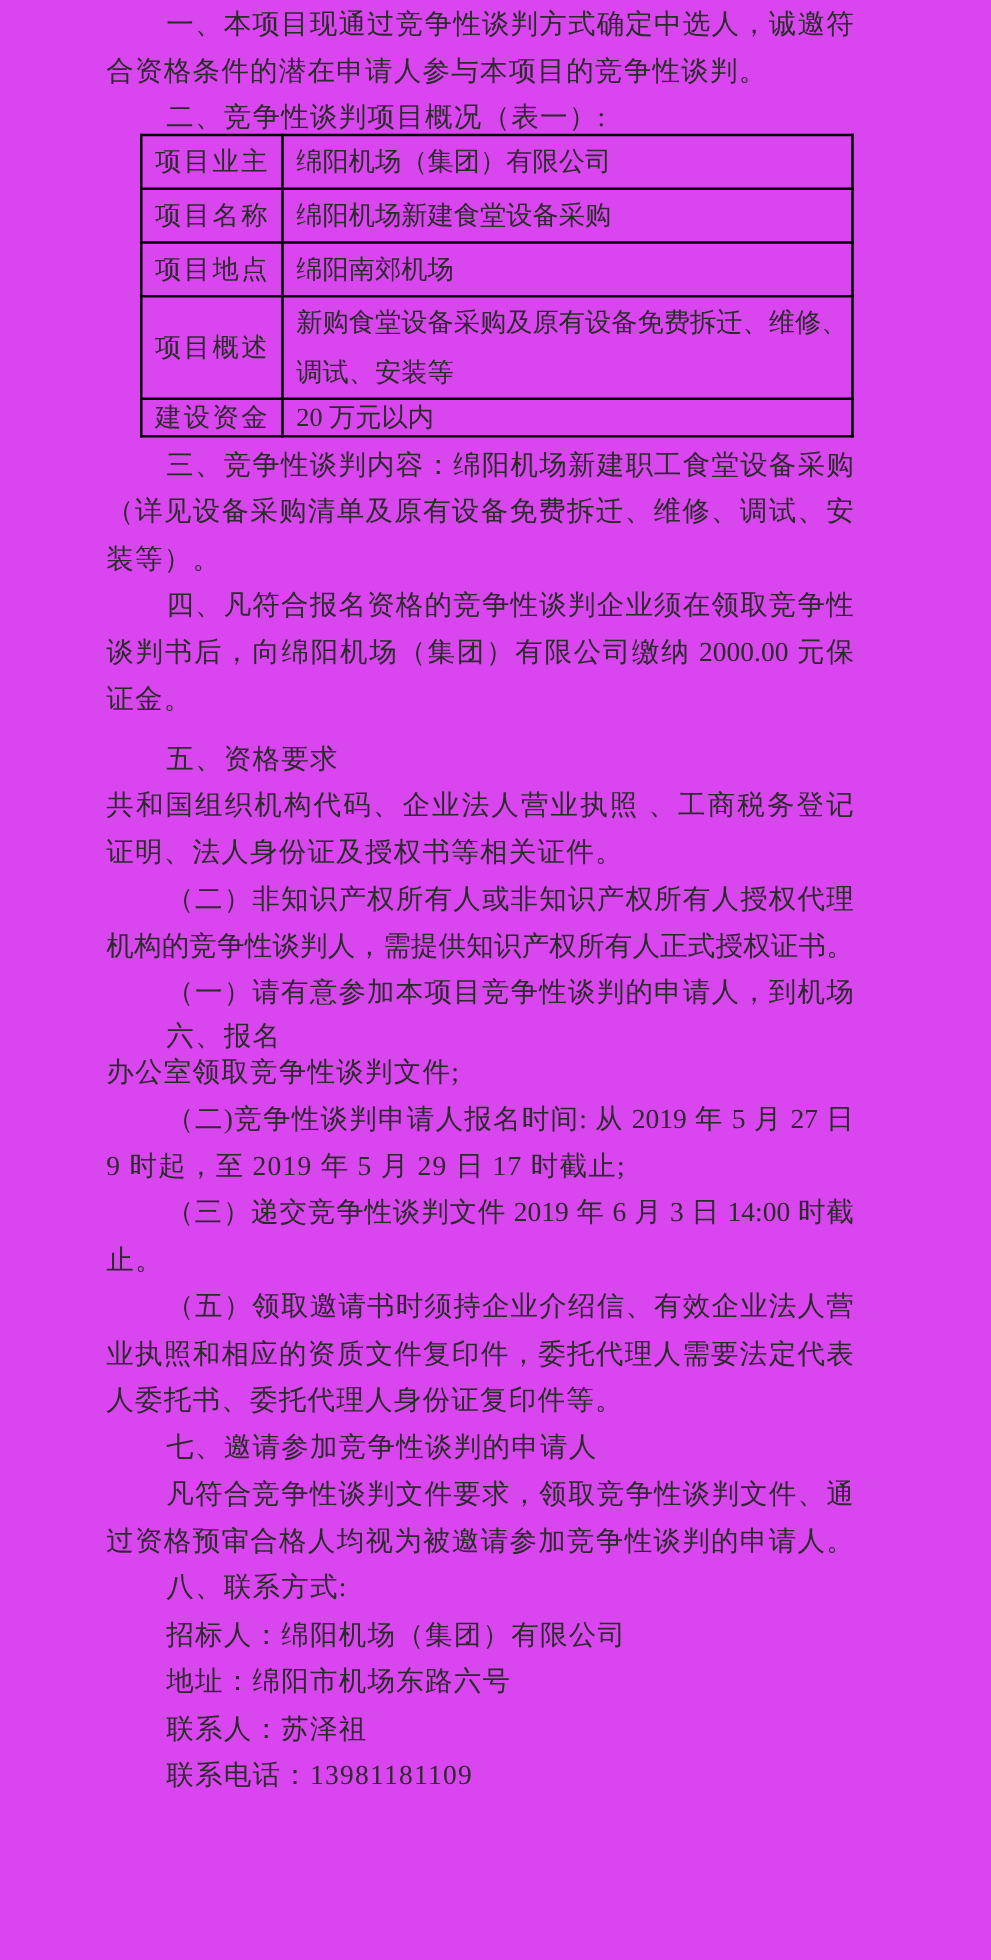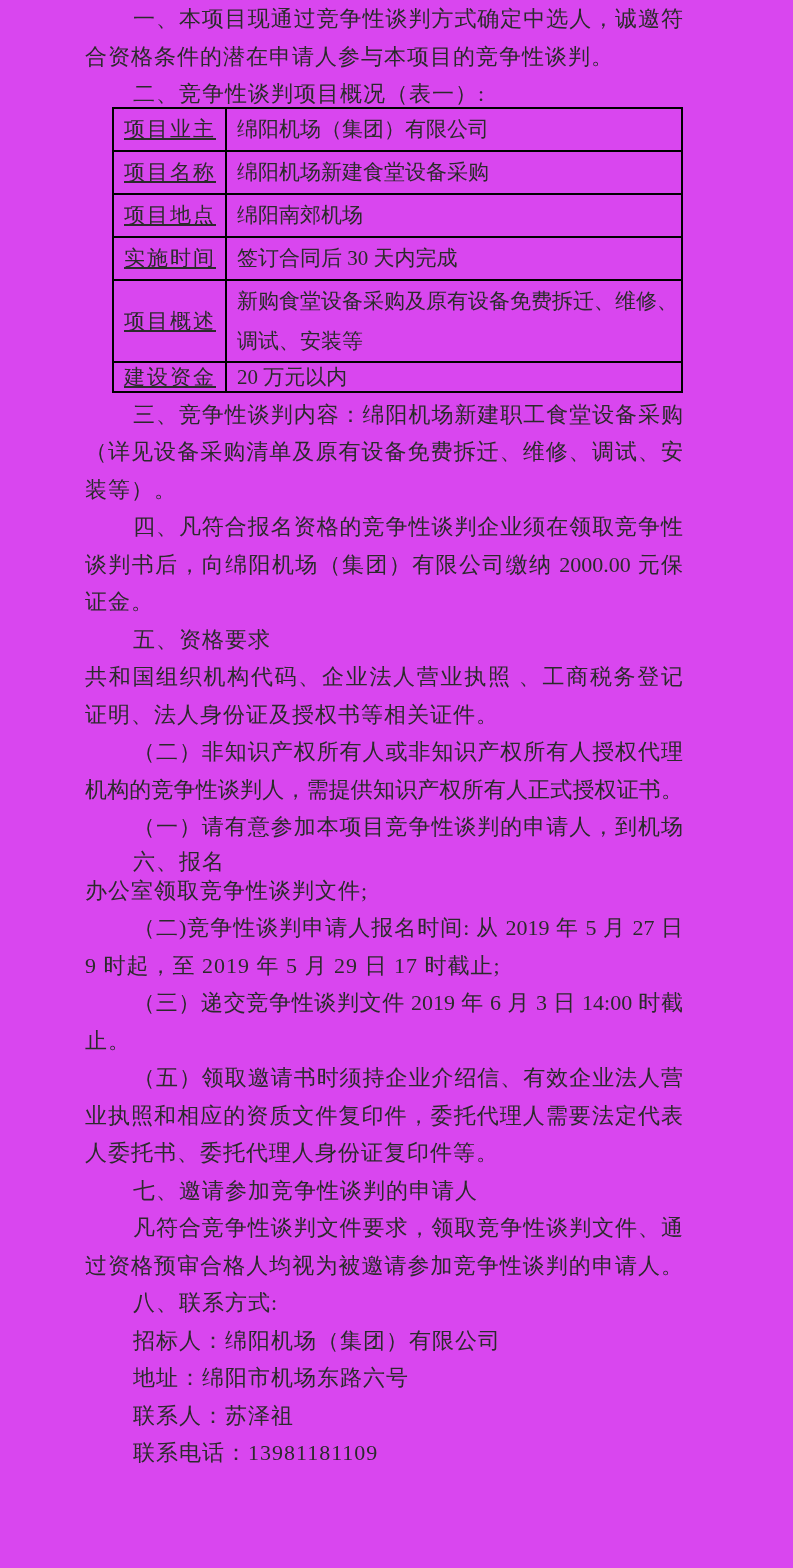--- a/index.html
+++ b/index.html
@@ -54,7 +54,7 @@
     color: #2b2b2b;
     overflow: hidden;
   }
-  td.lbl { letter-spacing: 2px; white-space: nowrap; text-decoration: underline; }
+  td.lbl { letter-spacing: 2px; white-space: nowrap; }
   td.val { letter-spacing: 0; white-space: nowrap; }
   tr.row { height: 43px; }
   tr.row-tall { height: 80px; }

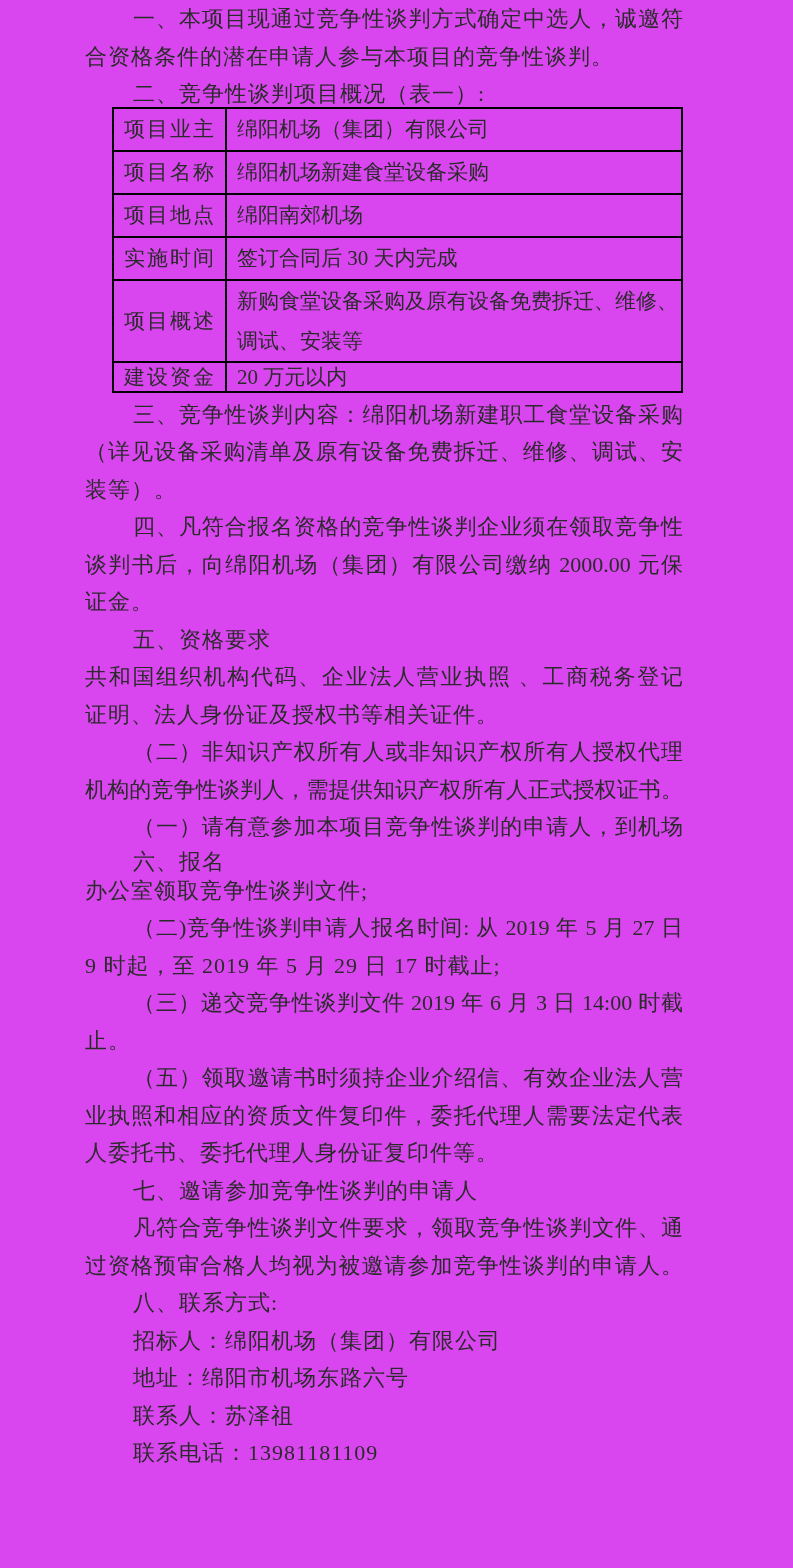--- a/index.html
+++ b/index.html
@@ -92,10 +92,6 @@
         <td class="lbl">项目地点</td>
         <td class="val">绵阳南郊机场</td>
       </tr>
-      <tr class="row">
-        <td class="lbl">实施时间</td>
-        <td class="val">签订合同后 30 天内完成</td>
-      </tr>
       <tr class="row-tall">
         <td class="lbl">项目概述</td>
         <td class="val">

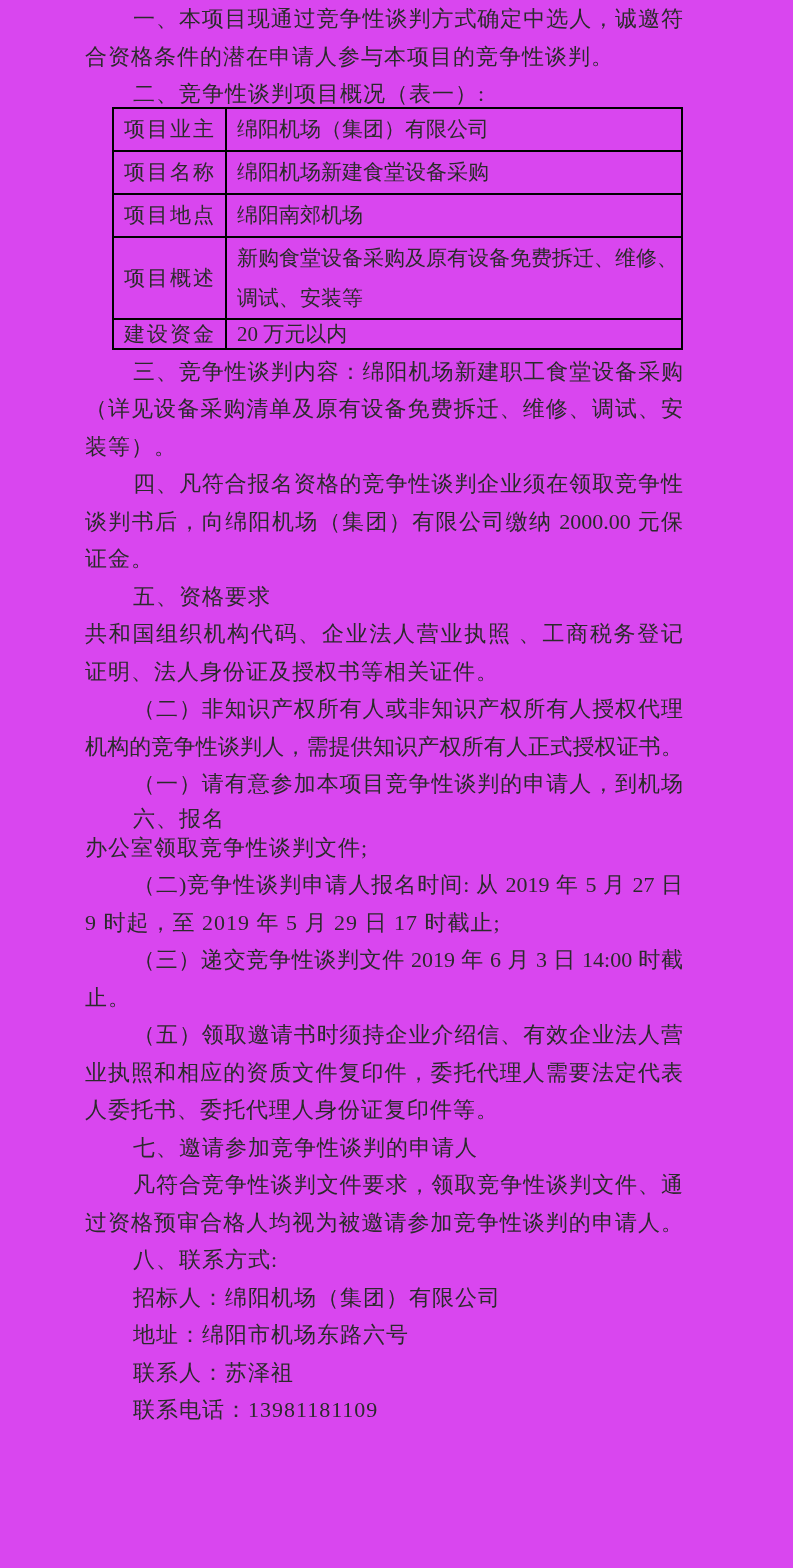--- a/index.html
+++ b/index.html
@@ -39,7 +39,7 @@
     line-height: 20px;
     margin-top: 6px;
   }
-  .mt10 { }
+  .mt10 { margin-top: 10px; }
   table.doc-table {
     border-collapse: collapse;
     table-layout: fixed;

